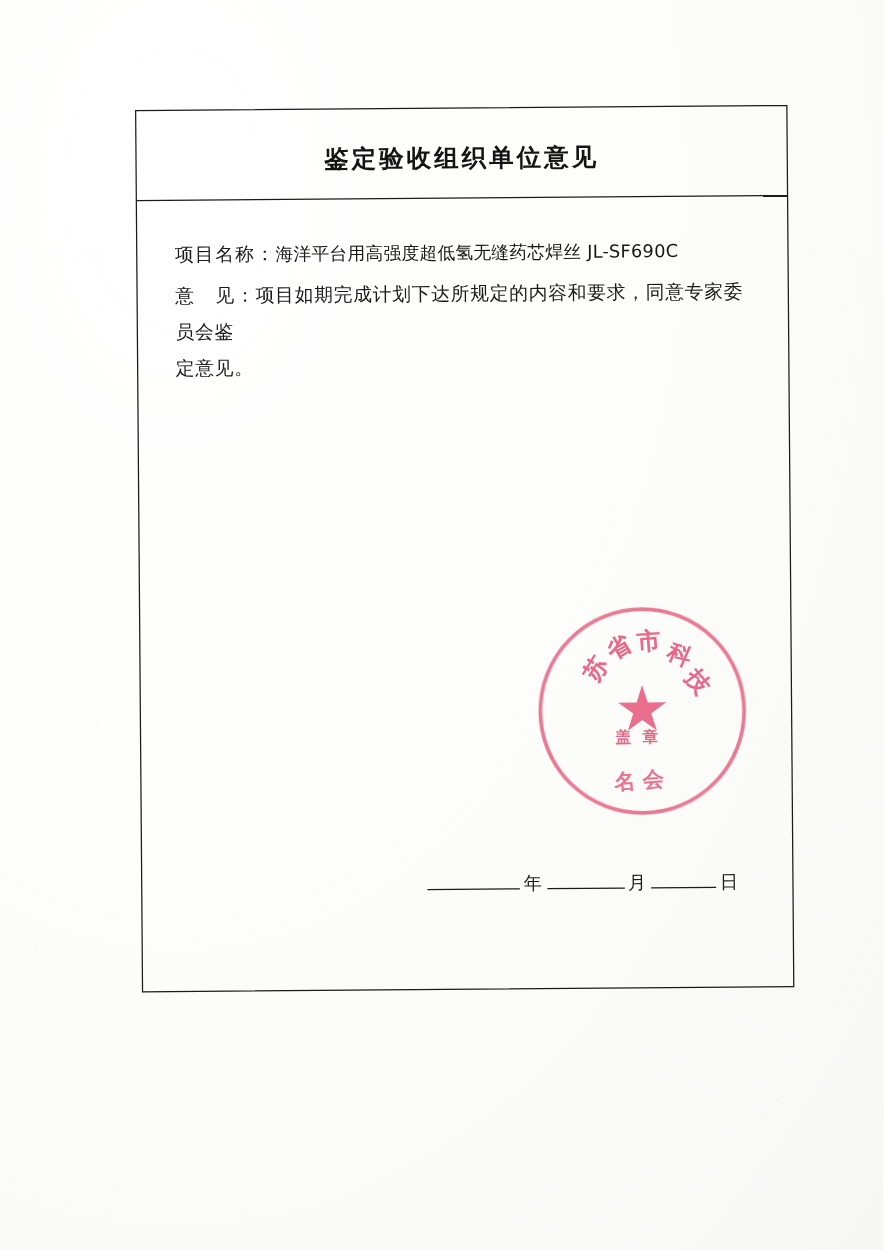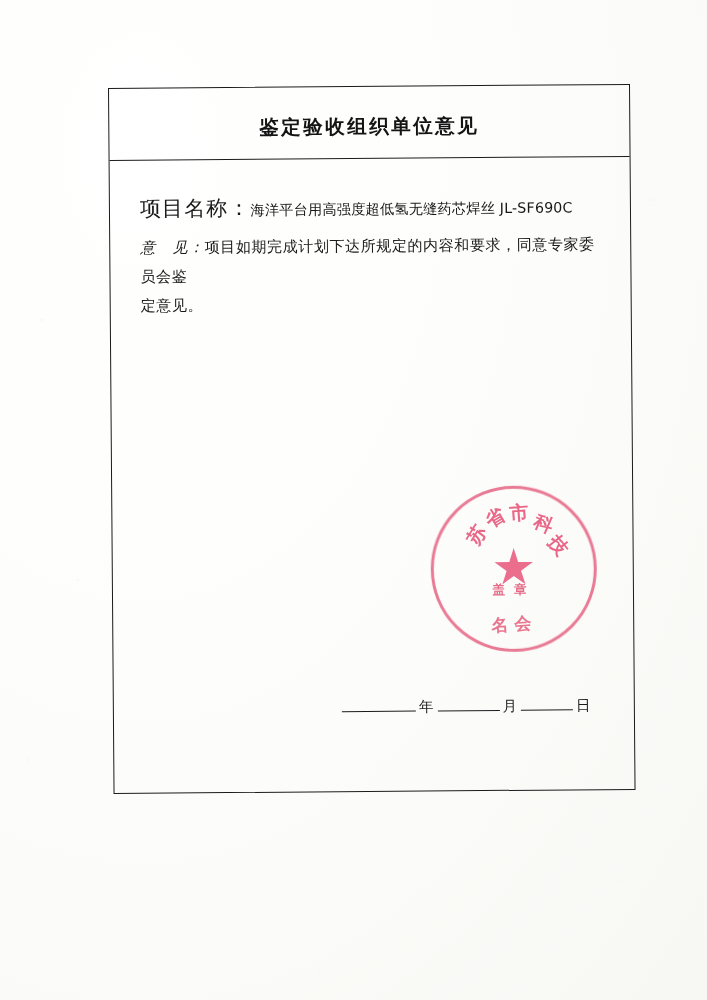--- a/index.html
+++ b/index.html
@@ -91,7 +91,7 @@
     white-space: nowrap;
     letter-spacing: 1.1px;
     font-family: "DejaVu Sans", sans-serif;
-    font-size: 21px;
+    font-size: 15px;
   }
   .field-value {
     font-family: "DejaVu Sans", sans-serif;

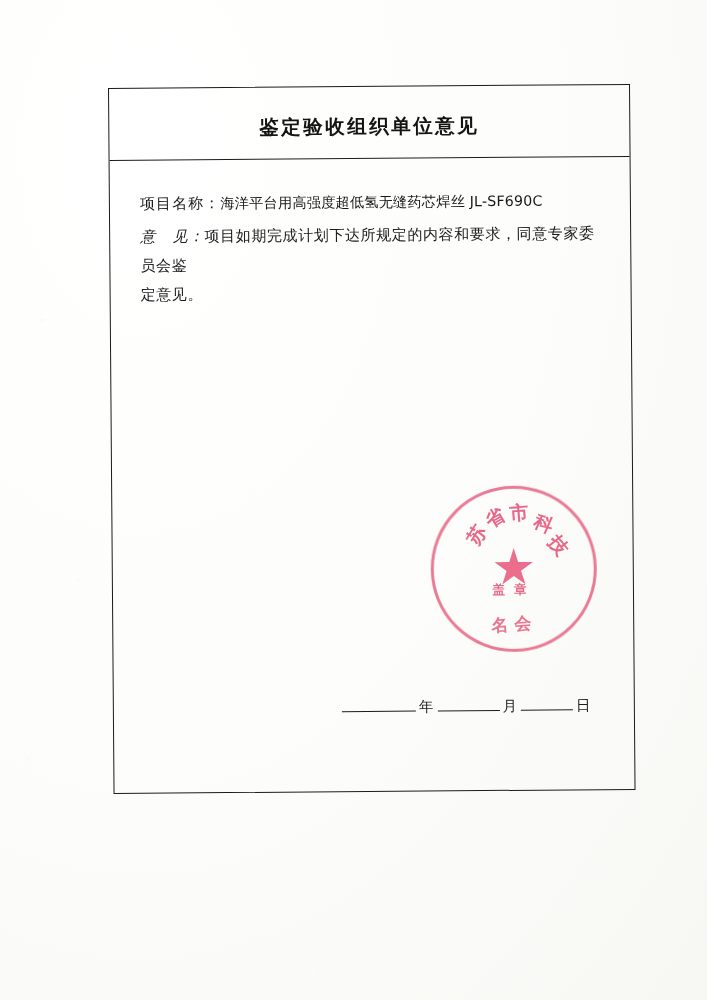--- a/index.html
+++ b/index.html
@@ -111,7 +111,6 @@
     display: inline-block;
     white-space: nowrap;
     letter-spacing: 1.1px;
-    font-style: italic;
   }
   .opinion-cont {
     display: block;

